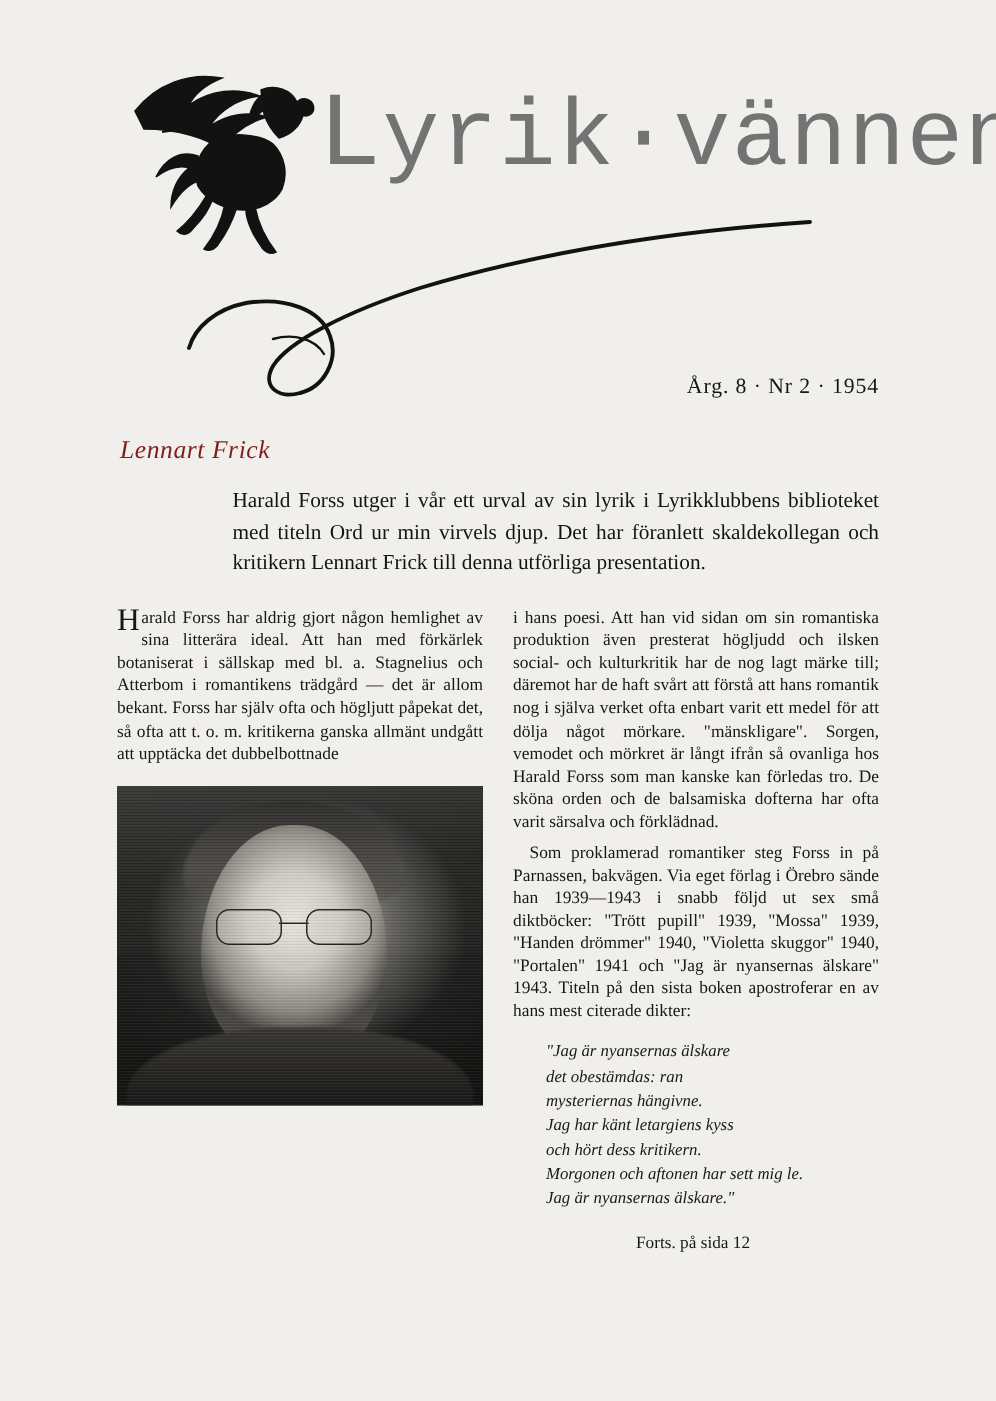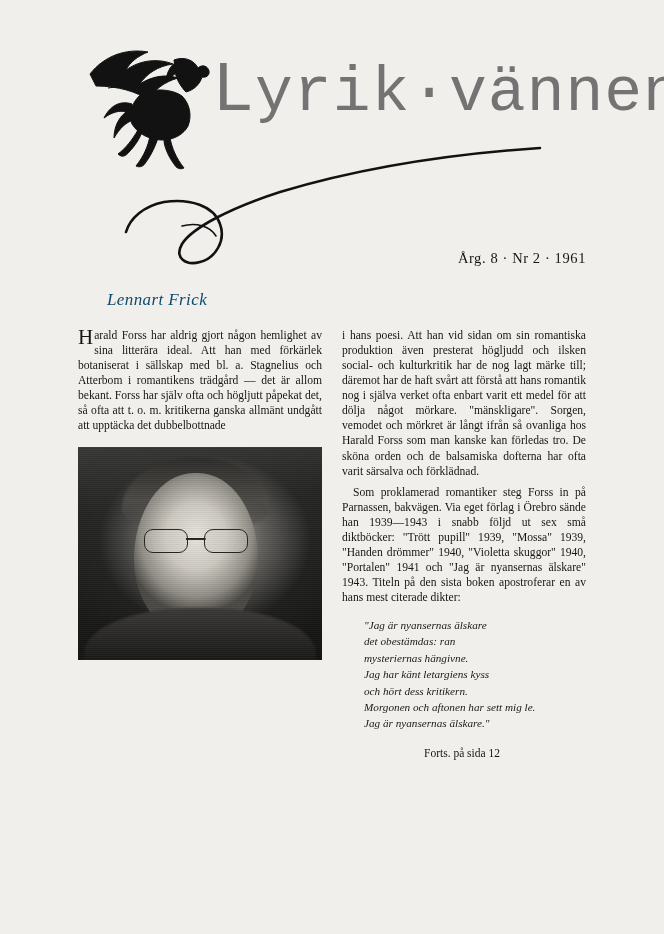--- a/index.html
+++ b/index.html
@@ -252,7 +252,7 @@
       <path d="M96 96 C90 86 76 82 62 86" fill="none" stroke="#121212" stroke-width="1.6" stroke-linecap="round"></path>
     </svg>
 
-    <div class="issue-line">Årg. 8 · Nr 2 · 1961</div>
+    <div class="issue-line">Årg. 8 · Nr 2 · 1954</div>
   </div>
 
   <div class="byline">Lennart Frick</div>

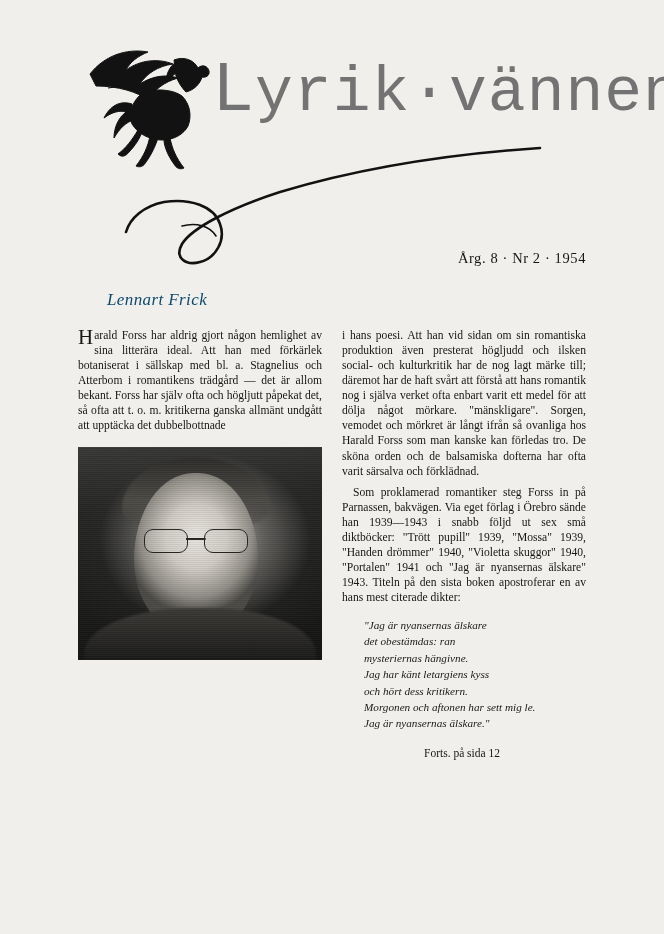--- a/index.html
+++ b/index.html
@@ -66,11 +66,11 @@
   
   .byline {
     margin: 0 0 0 0;
-    padding-left: 107px;
+    padding-left: 80px;
     font-style: italic;
     font-size: 17px;
     letter-spacing: 0.4px;
-    color: #0c4a6e;
+    color: #7f1d1d;
   }
   .headline {
     margin: 6px 0 0 0;

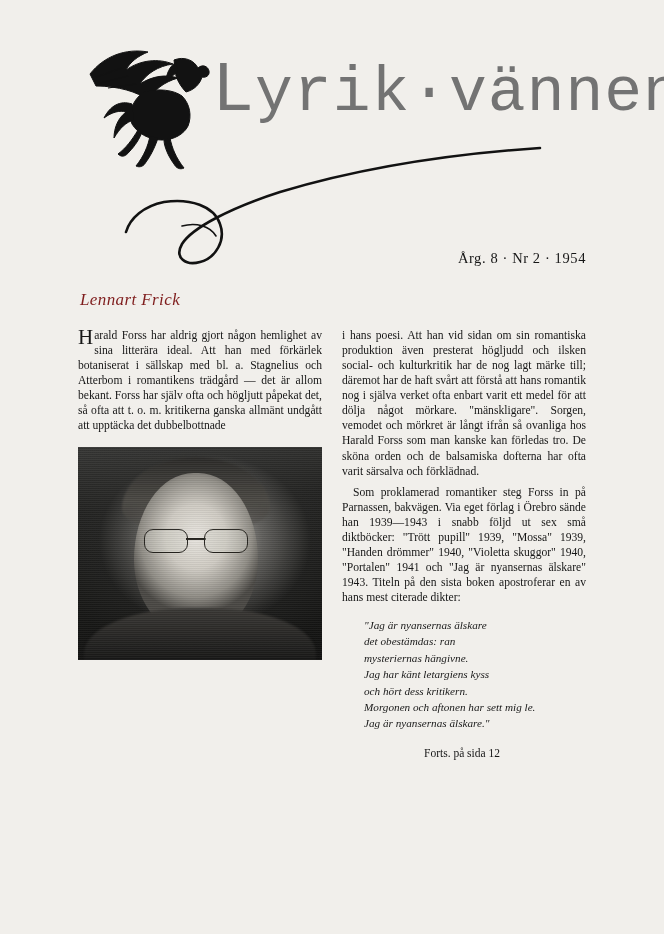--- a/index.html
+++ b/index.html
@@ -257,6 +257,9 @@
 
   <div class="byline">Lennart Frick</div>
 
+  <div class="standfirst">
+    <span>Harald Forss utger i vår ett urval av sin lyrik i Lyrikklubbens biblioteket med titeln Ord ur min virvels djup. Det har föranlett skaldekollegan och kritikern Lennart Frick till denna utförliga presentation.</span>
+  </div>
 
   <div class="columns">
 

